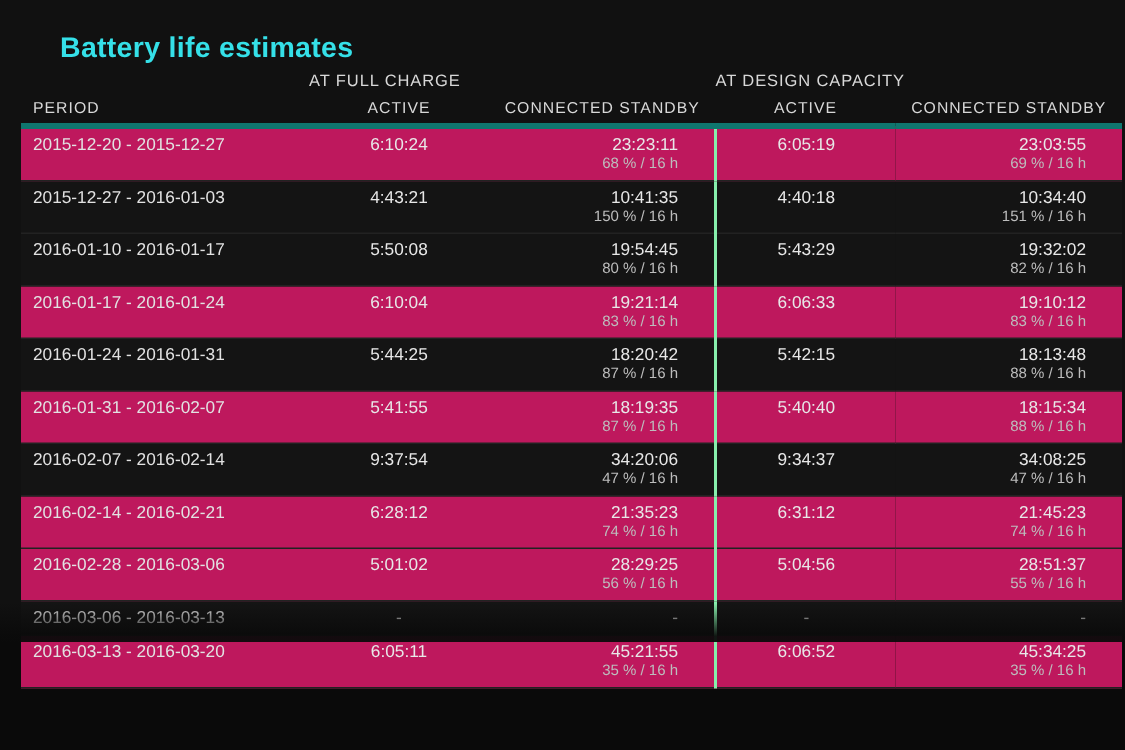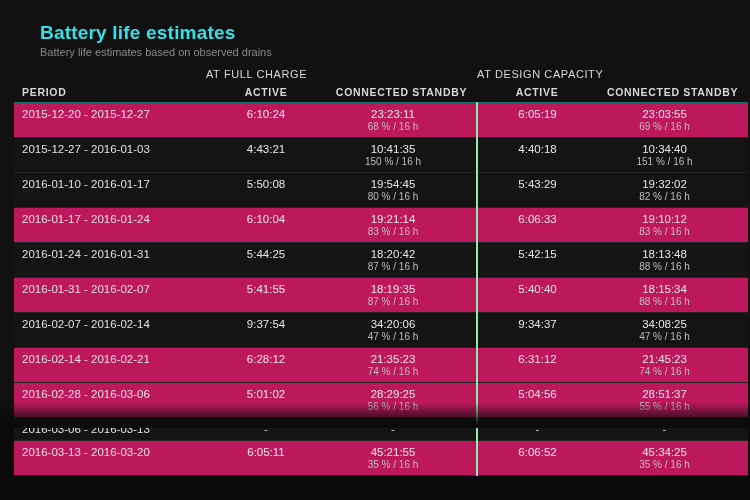--- a/index.html
+++ b/index.html
@@ -112,7 +112,6 @@
 <div class="screen">
 
   <h1 class="title">Battery life estimates</h1>
-  <div class="subtitle">Battery life estimates based on observed drains</div>
 
   <table class="report">
     <colgroup>

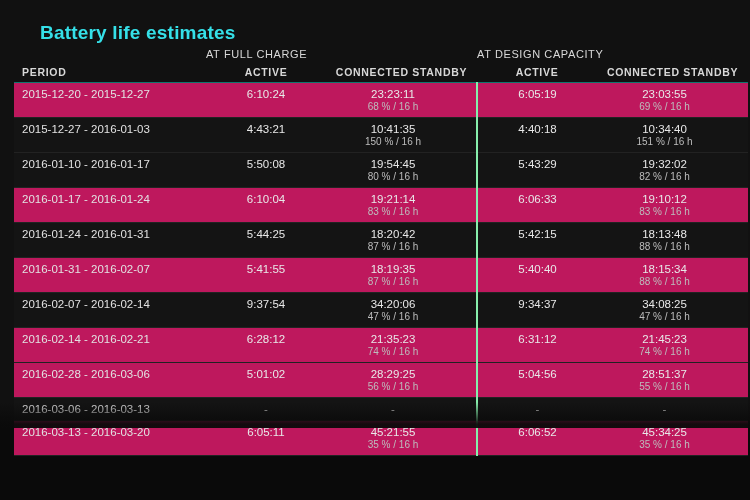--- a/index.html
+++ b/index.html
@@ -57,10 +57,10 @@
   .col-head th {
     font-size: 10.5px;
     color: #d8d8d8;
-    font-weight: bold;
+    font-weight: normal;
     letter-spacing: 0.7px;
     padding: 3px 8px 4px 8px;
-    border-bottom: 1px solid #0f766e;
+    border-bottom: 4px solid #0f766e;
     background: transparent;
   }
   .col-head th.left { text-align: left; }

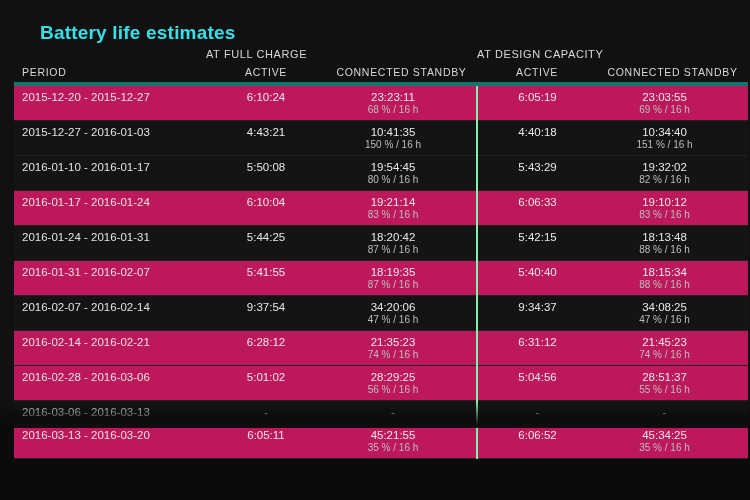--- a/index.html
+++ b/index.html
@@ -83,7 +83,7 @@
     white-space: nowrap;
   }
   td.valr {
-    text-align: center;
+    text-align: right;
     color: #e8e8e8;
     white-space: nowrap;
     padding-right: 24px;

